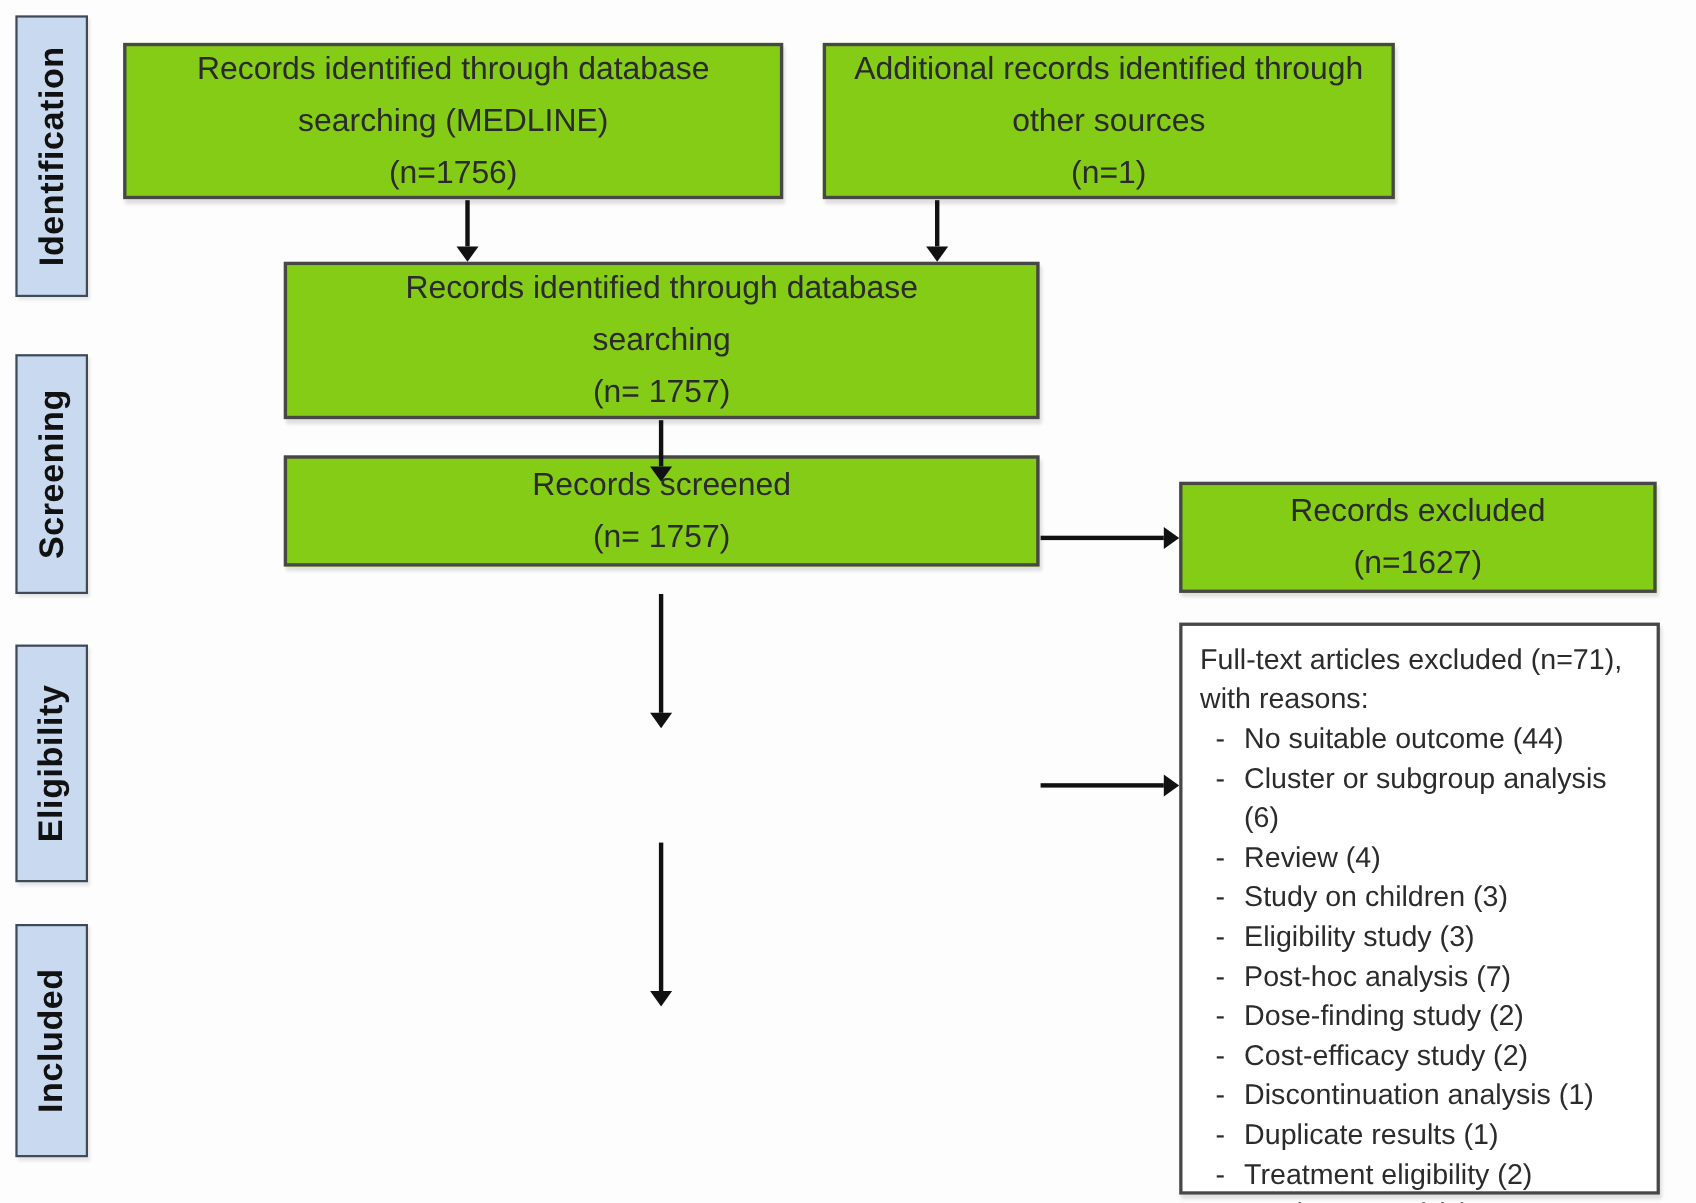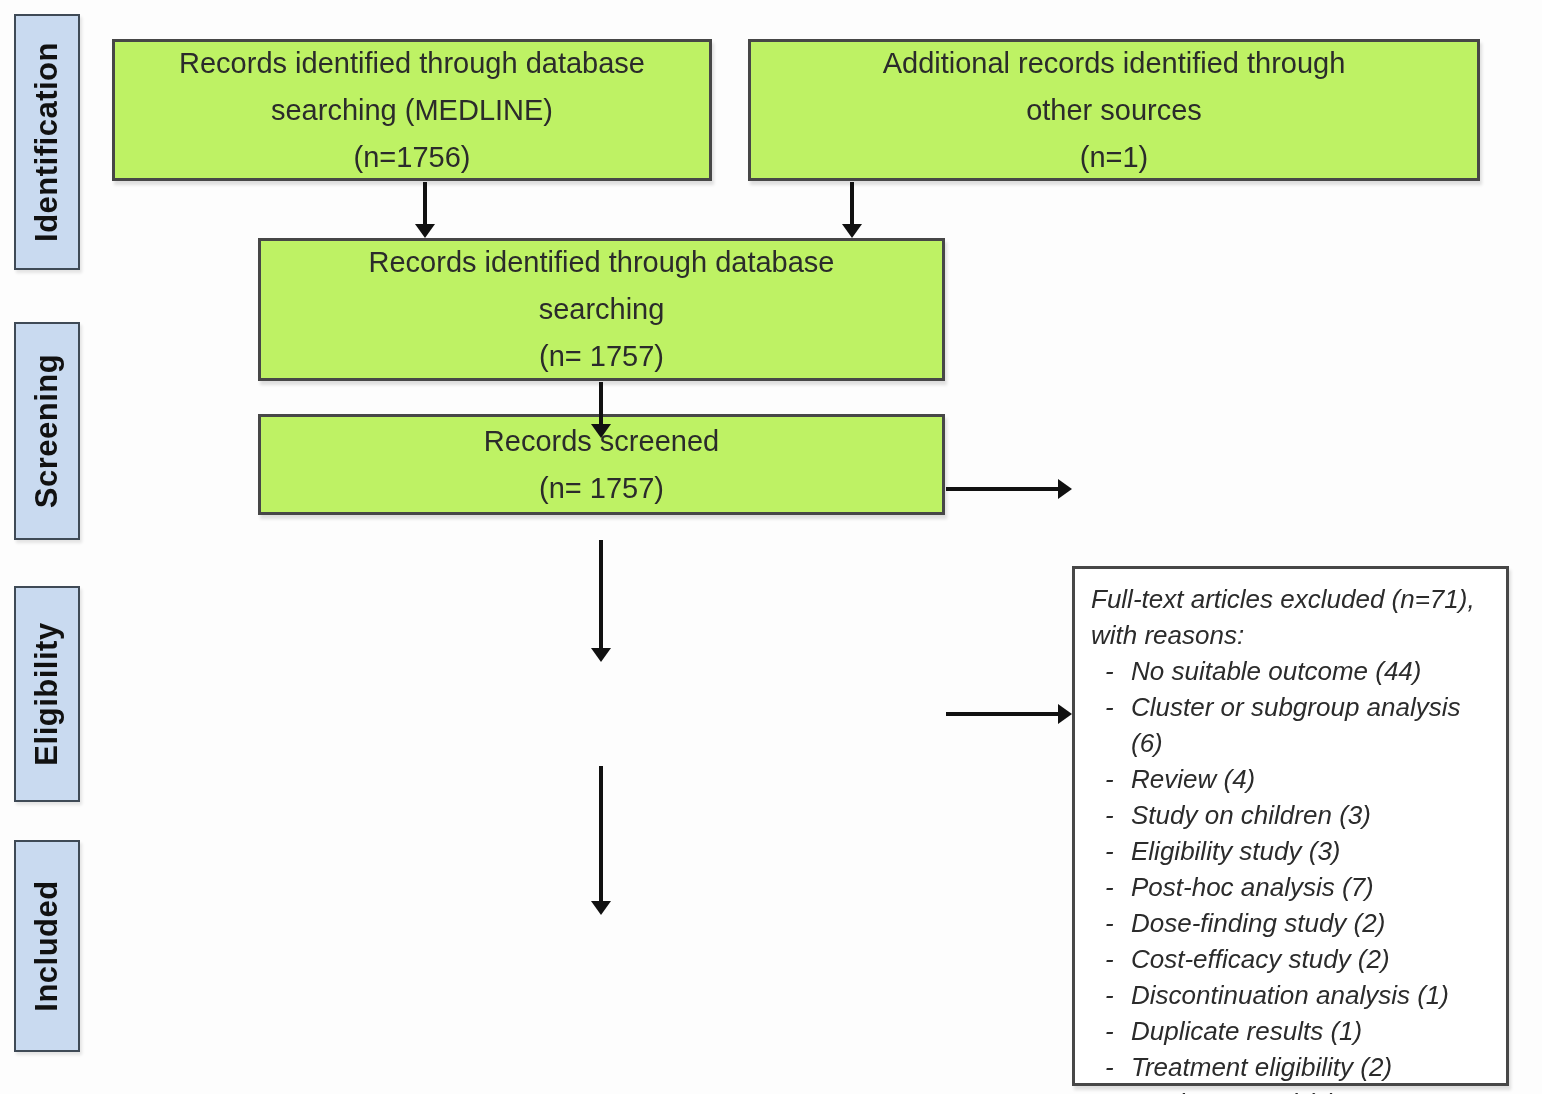--- a/index.html
+++ b/index.html
@@ -39,7 +39,7 @@
   
   .fbox{
     position:absolute;
-    background:#bef264;
+    background:#84cc16;
     border:3px solid var(--box-border);
     display:flex;align-items:center;justify-content:center;
     text-align:center;

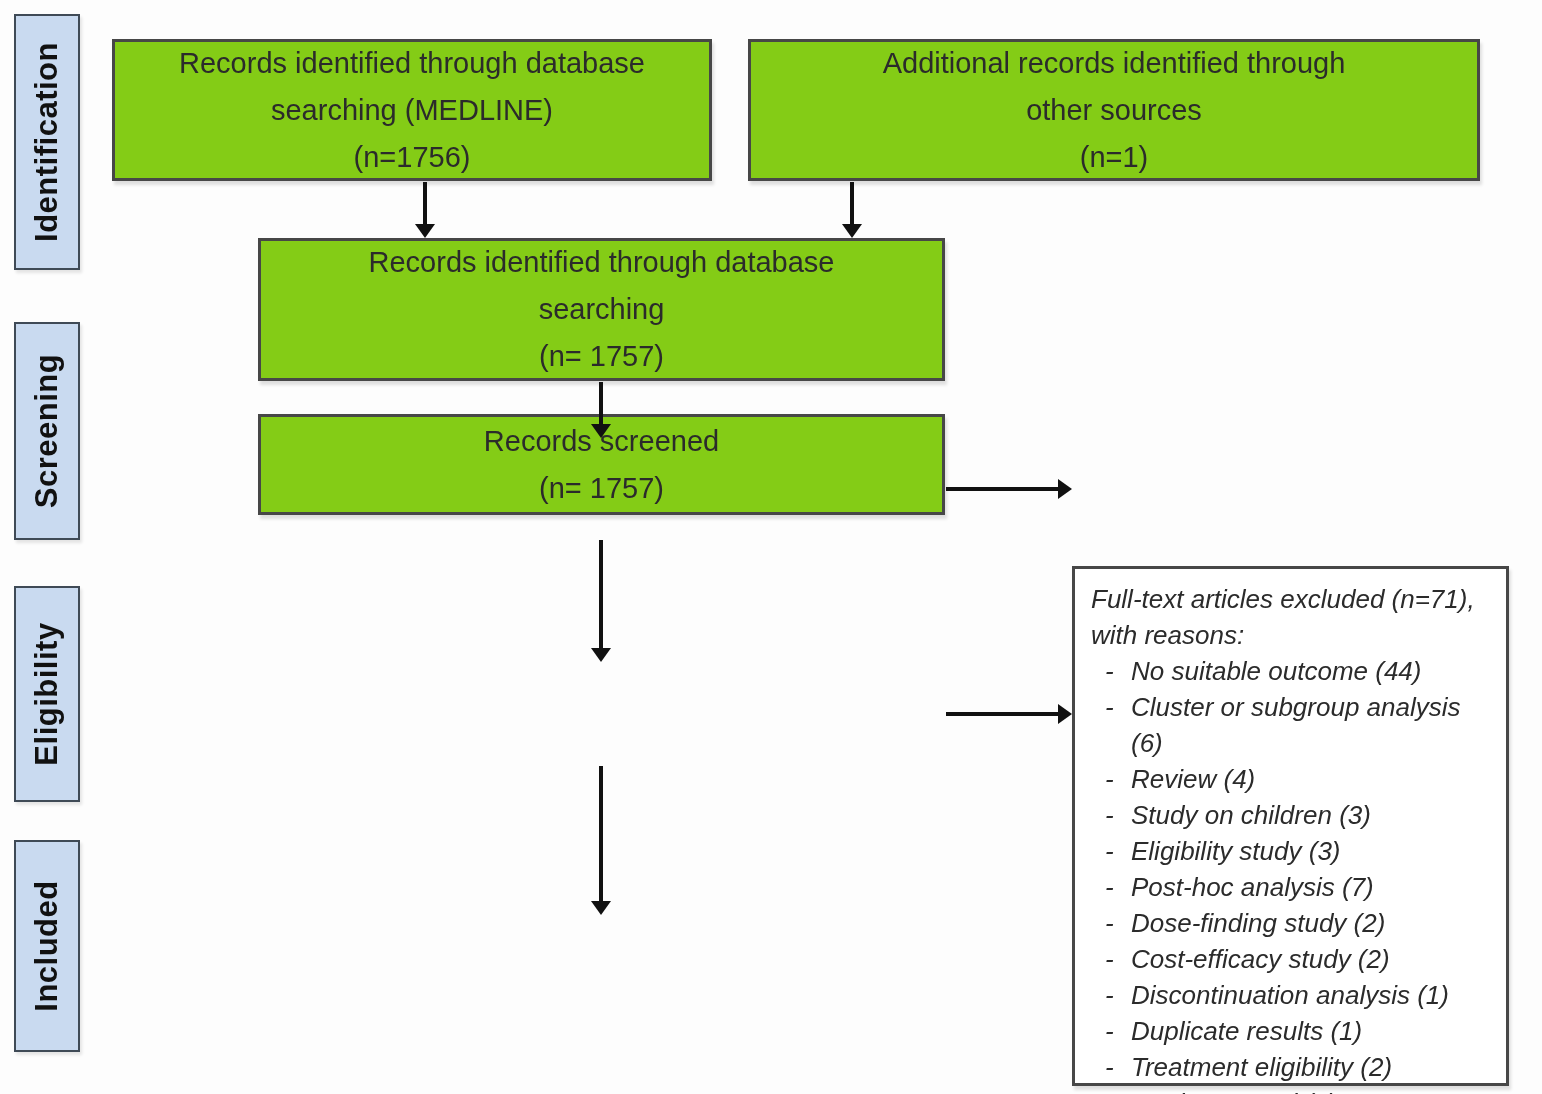--- a/index.html
+++ b/index.html
@@ -96,7 +96,7 @@
 searching (MEDLINE)
 (n=1756)</div>
 
-  <div class="fbox" style="left:748px;top:39px;width:732px;height:142px;">Additional records identified through
+  <div class="fbox" style="left:748px;top:39px;width:520px;height:142px;">Additional records identified through
 other sources
 (n=1)</div>
 

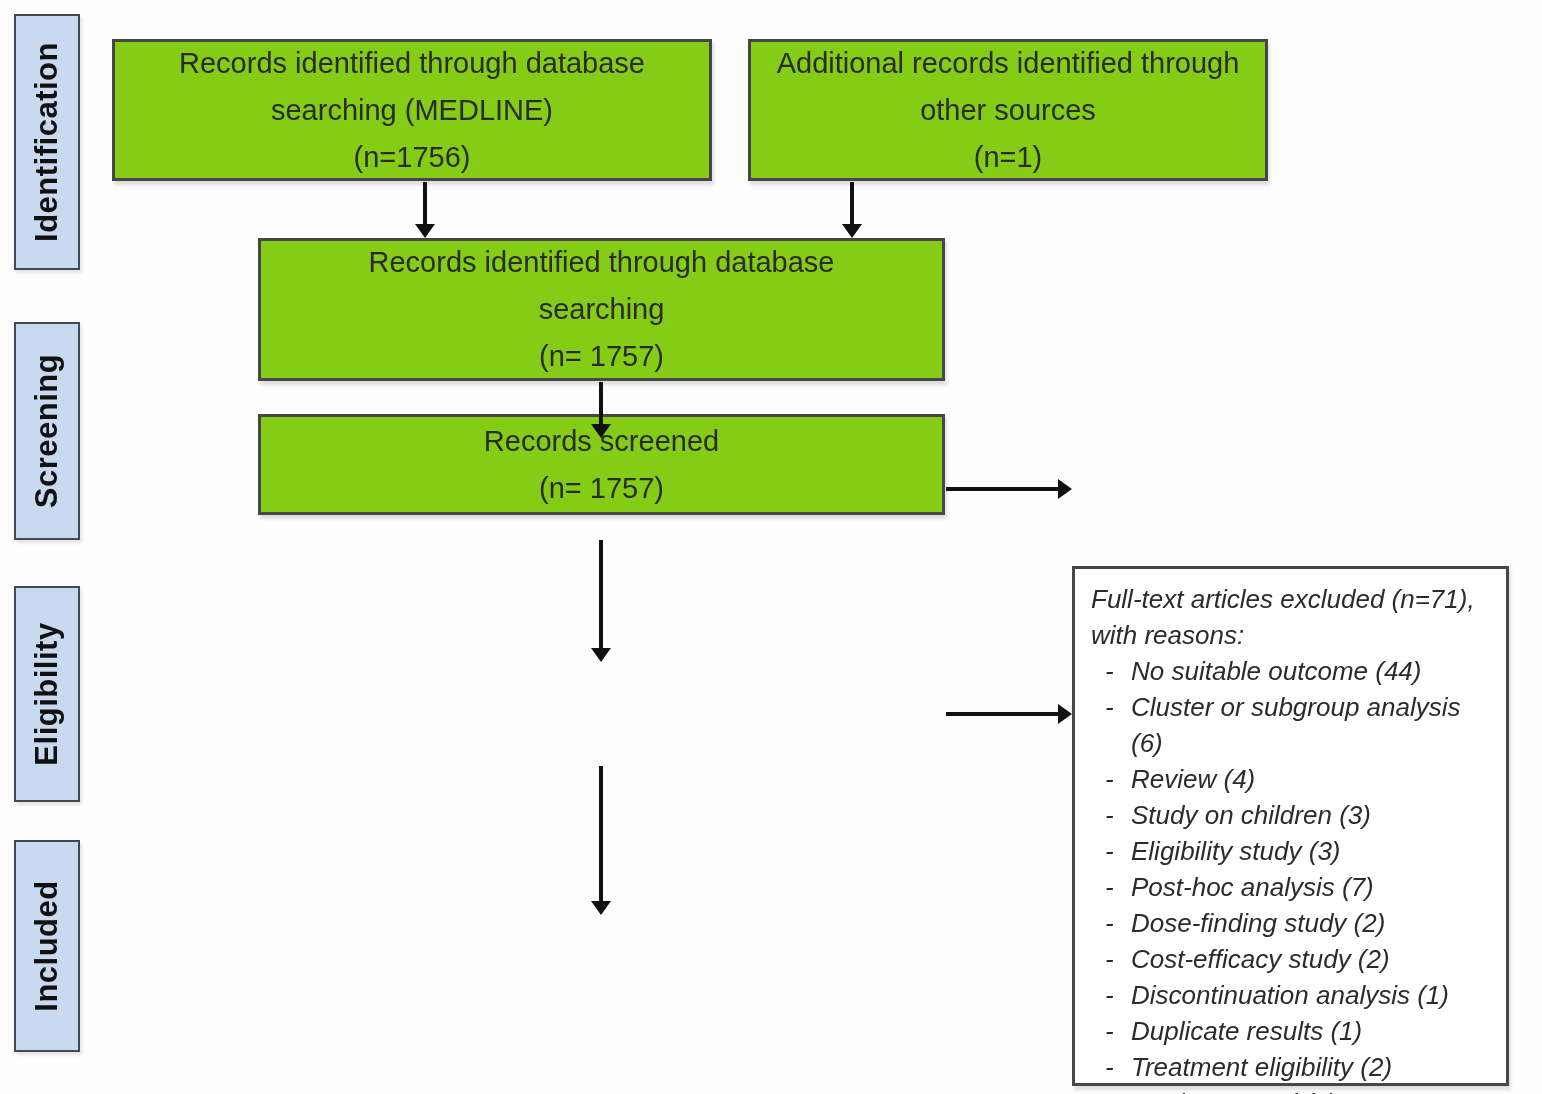--- a/index.html
+++ b/index.html
@@ -107,6 +107,8 @@
   <div class="fbox" style="left:258px;top:414px;width:687px;height:101px;">Records screened
 (n= 1757)</div>
 
+  <div class="fbox" style="left:1072px;top:438px;width:434px;height:101px;">Records excluded
+(n=1627)</div>
 
 
 

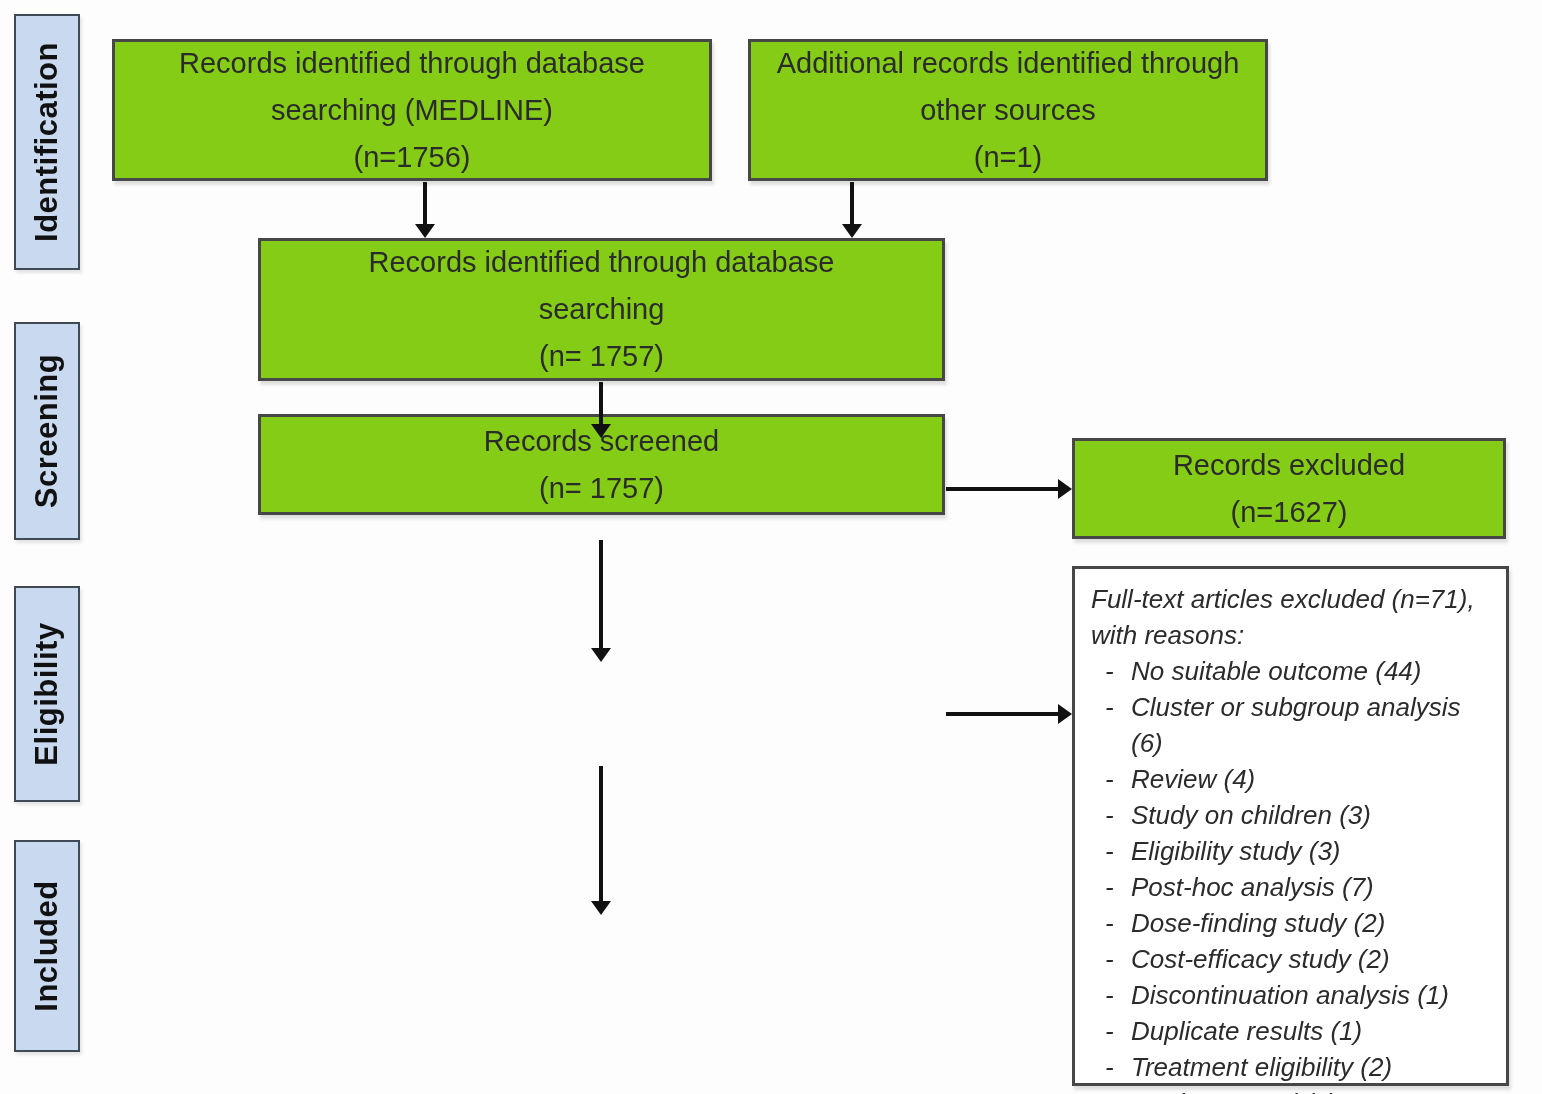--- a/index.html
+++ b/index.html
@@ -112,7 +112,7 @@
 
 
 
-  <div class="rbox" style="left:1072px;top:566px;width:437px;height:520px;font-style:italic;">
+  <div class="rbox" style="left:1072px;top:566px;width:437px;height:520px;">
     <div class="heading">Full-text articles excluded (n=71),
 with reasons:</div>
     <div>

